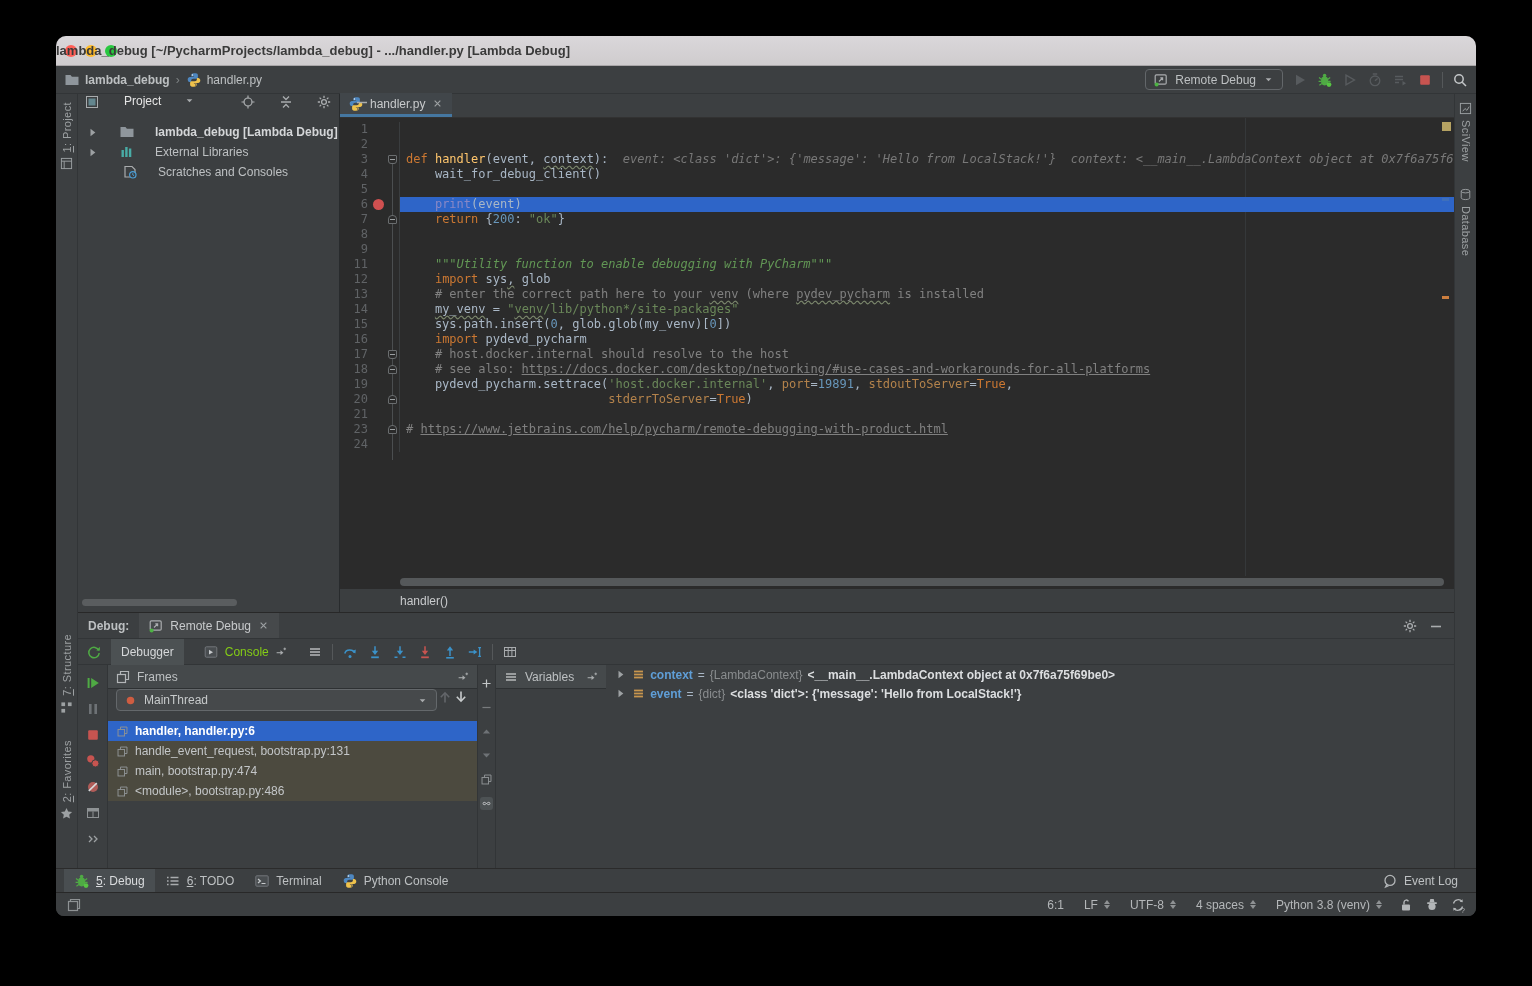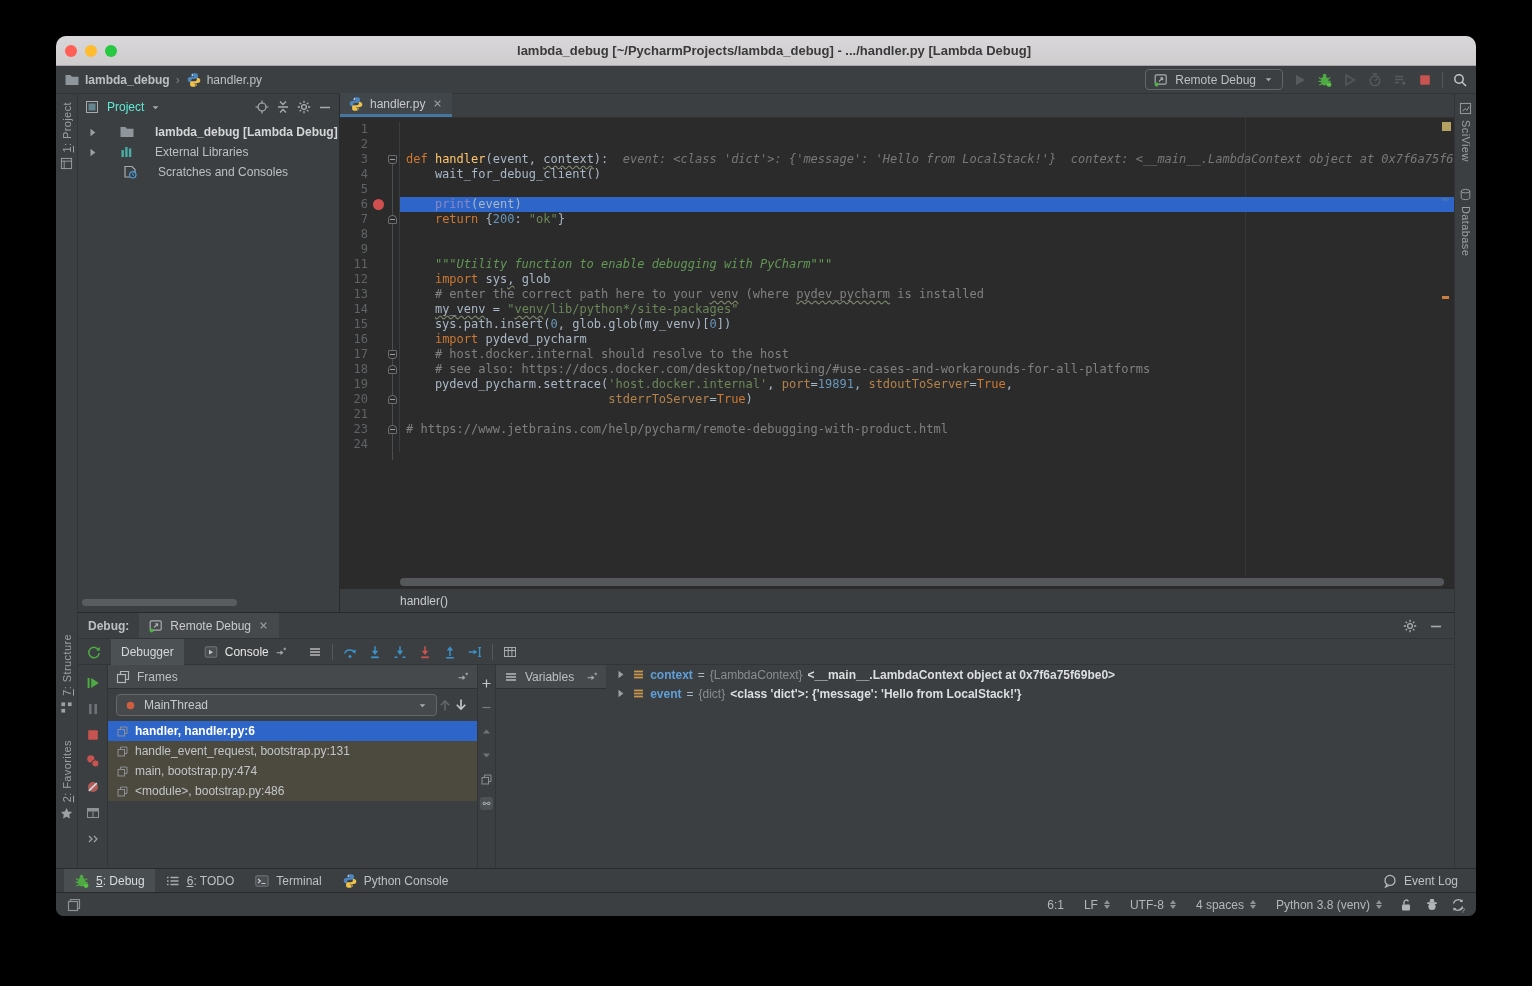--- a/index.html
+++ b/index.html
@@ -20,7 +20,7 @@
     display:flex;align-items:center;border-bottom:1px solid #a9a6a8}
   .lights{display:flex;gap:8px;margin-left:9px}
   .light{width:12px;height:12px;border-radius:50%}
-  .title-text{position:absolute;left:16px;right:0;text-align:center;font-size:13px;font-weight:700;color:#3a3a3a}
+  .title-text{position:absolute;left:0;right:0;font-size:13px;font-weight:700;color:#3a3a3a}
 
   
   .navbar{height:28px;flex:none;display:flex;align-items:center;padding:0 8px;background:#3c3f41;

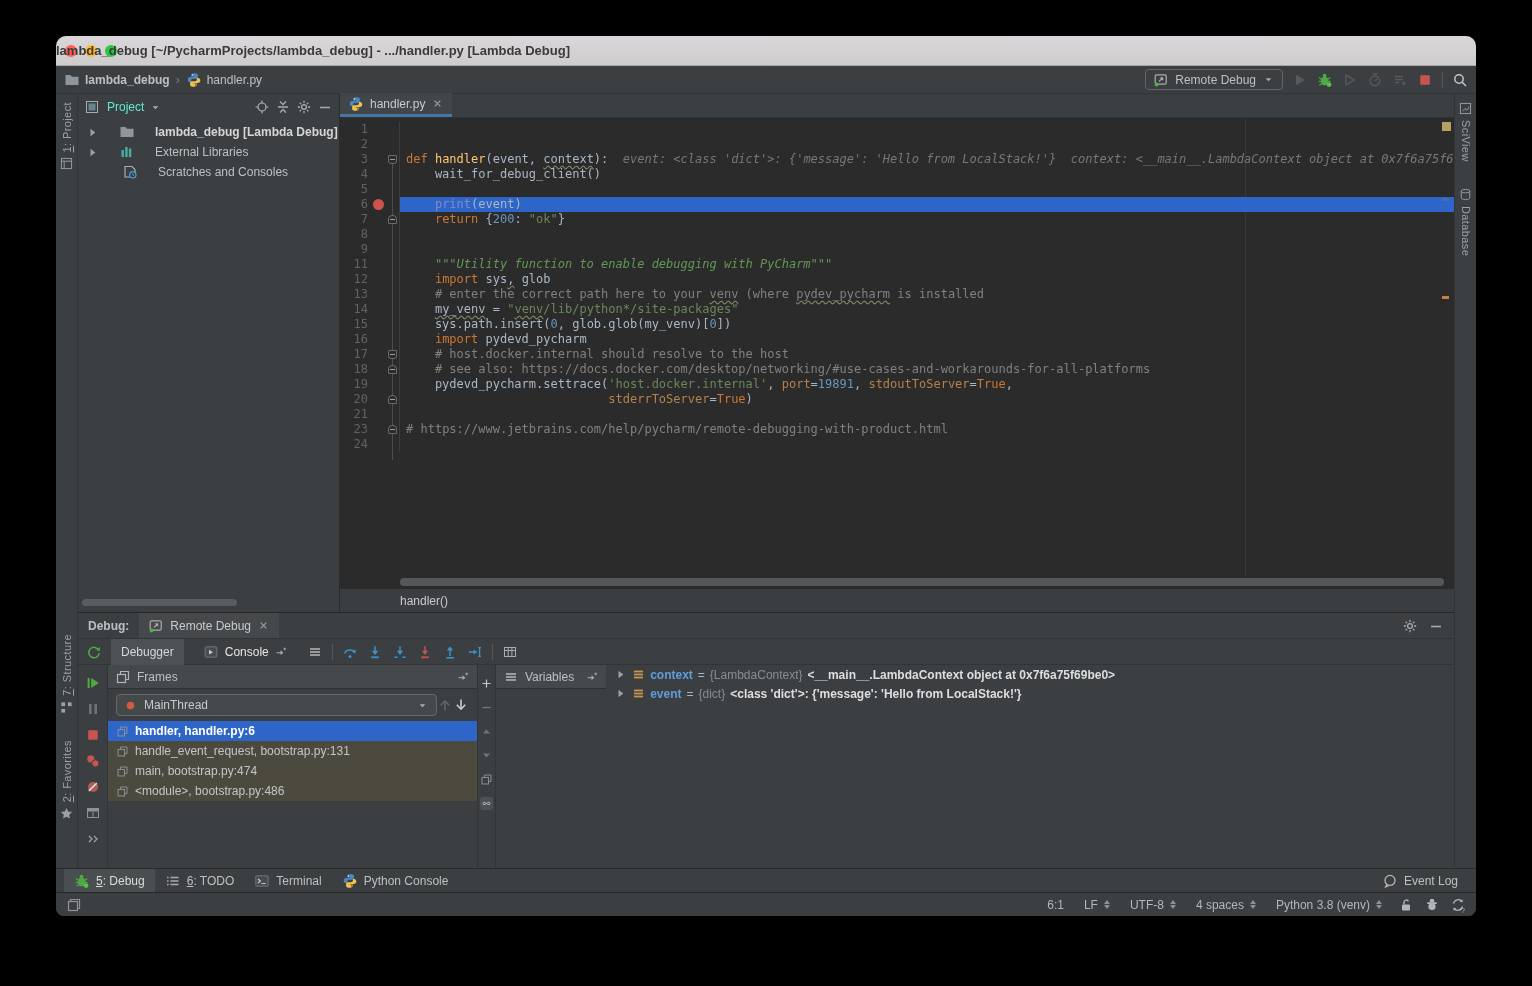--- a/index.html
+++ b/index.html
@@ -51,7 +51,7 @@
   
   .project{width:262px;flex:none;background:#3c3f41;border-right:1px solid #282b2d;display:flex;
     flex-direction:column;position:relative}
-  .pp-head{height:26px;flex:none;display:flex;align-items:center;gap:5px;padding:0 6px;font-size:12px;color:#5eead4}
+  .pp-head{height:26px;flex:none;display:flex;align-items:flex-start;gap:22px;padding:0 6px;font-size:12px;color:#e5e5e5}
   .pp-head .grow{flex:1}
   .tree{padding-top:2px;font-size:12px;color:#bdc0c2}
   .trow{display:flex;align-items:center;gap:20px;height:20px;padding-left:8px;cursor:default;white-space:nowrap}

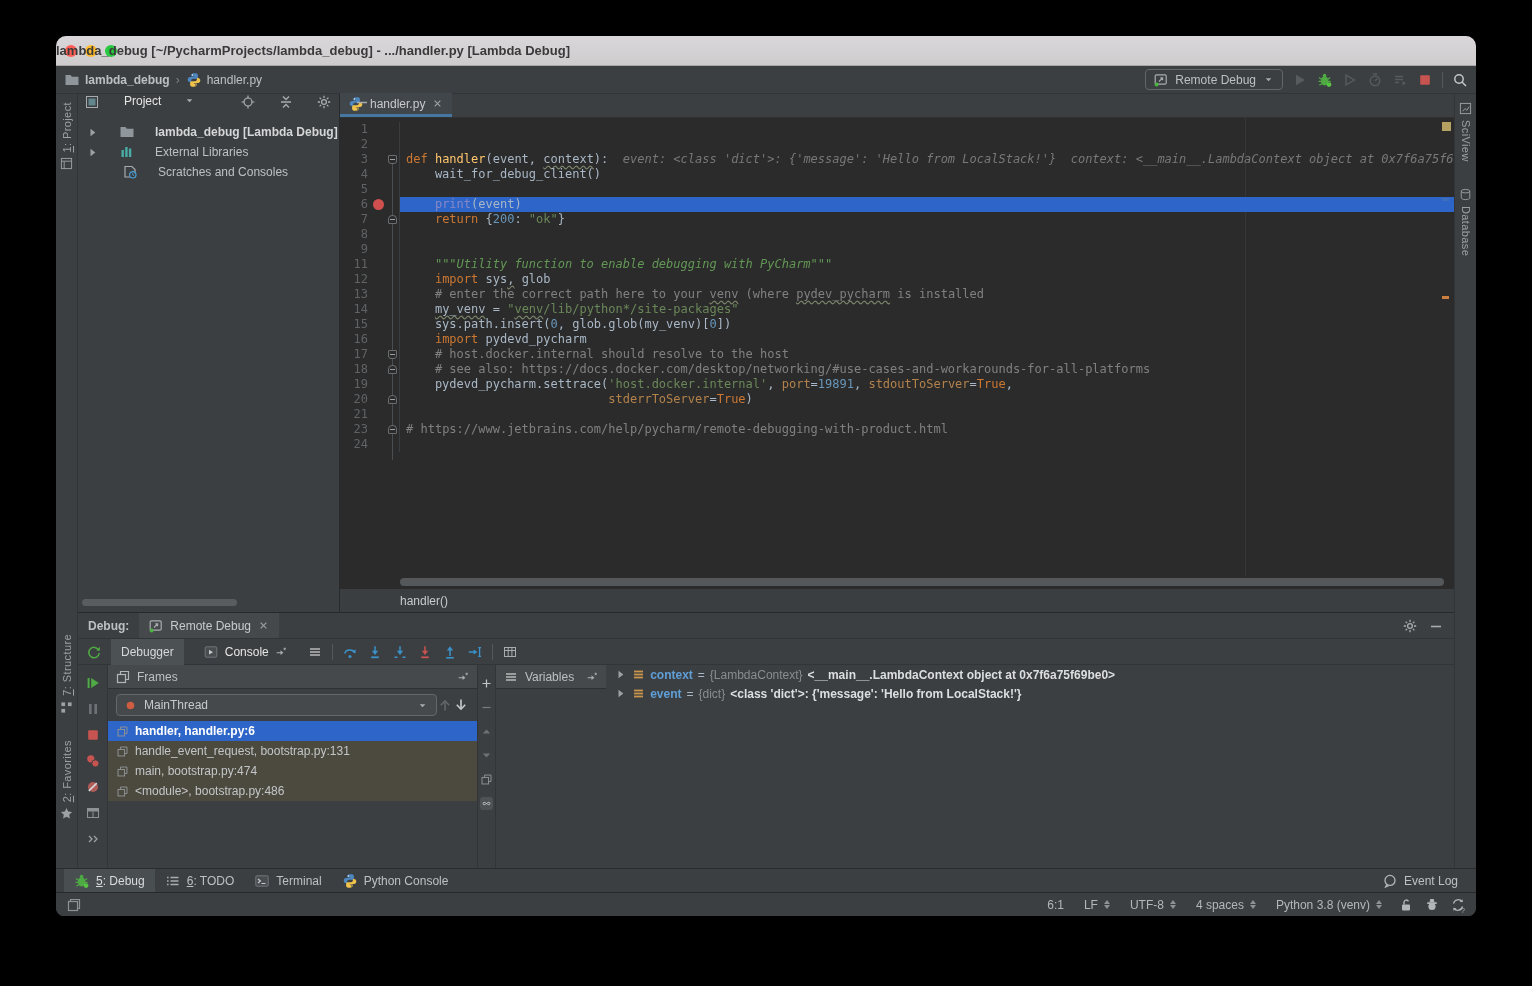--- a/index.html
+++ b/index.html
@@ -82,7 +82,7 @@
   .code-line.cur .lcode{background:#2e65c8}
   .sk{color:#cc7832}.sf{color:#ffc66d}.ss{color:#6a8759}.sd{color:#629755;font-style:italic}
   .sc{color:#808080}.sn{color:#6897bb}.sb{color:#8888c6}.sa{color:#b3824b}.sp{color:#a9b7c6}
-  .sh{color:#787878;font-style:italic}.su{}
+  .sh{color:#787878;font-style:italic}.su{text-decoration:underline}
   .sw{text-decoration-line:underline;text-decoration-style:wavy;text-decoration-color:rgba(150,165,130,.75);text-underline-offset:2px}
   .vscroll{position:absolute;right:0;top:0;bottom:0;width:14px}
   .mark-tan{position:absolute;right:3px;top:4px;width:9px;height:9px;background:#b5a262}

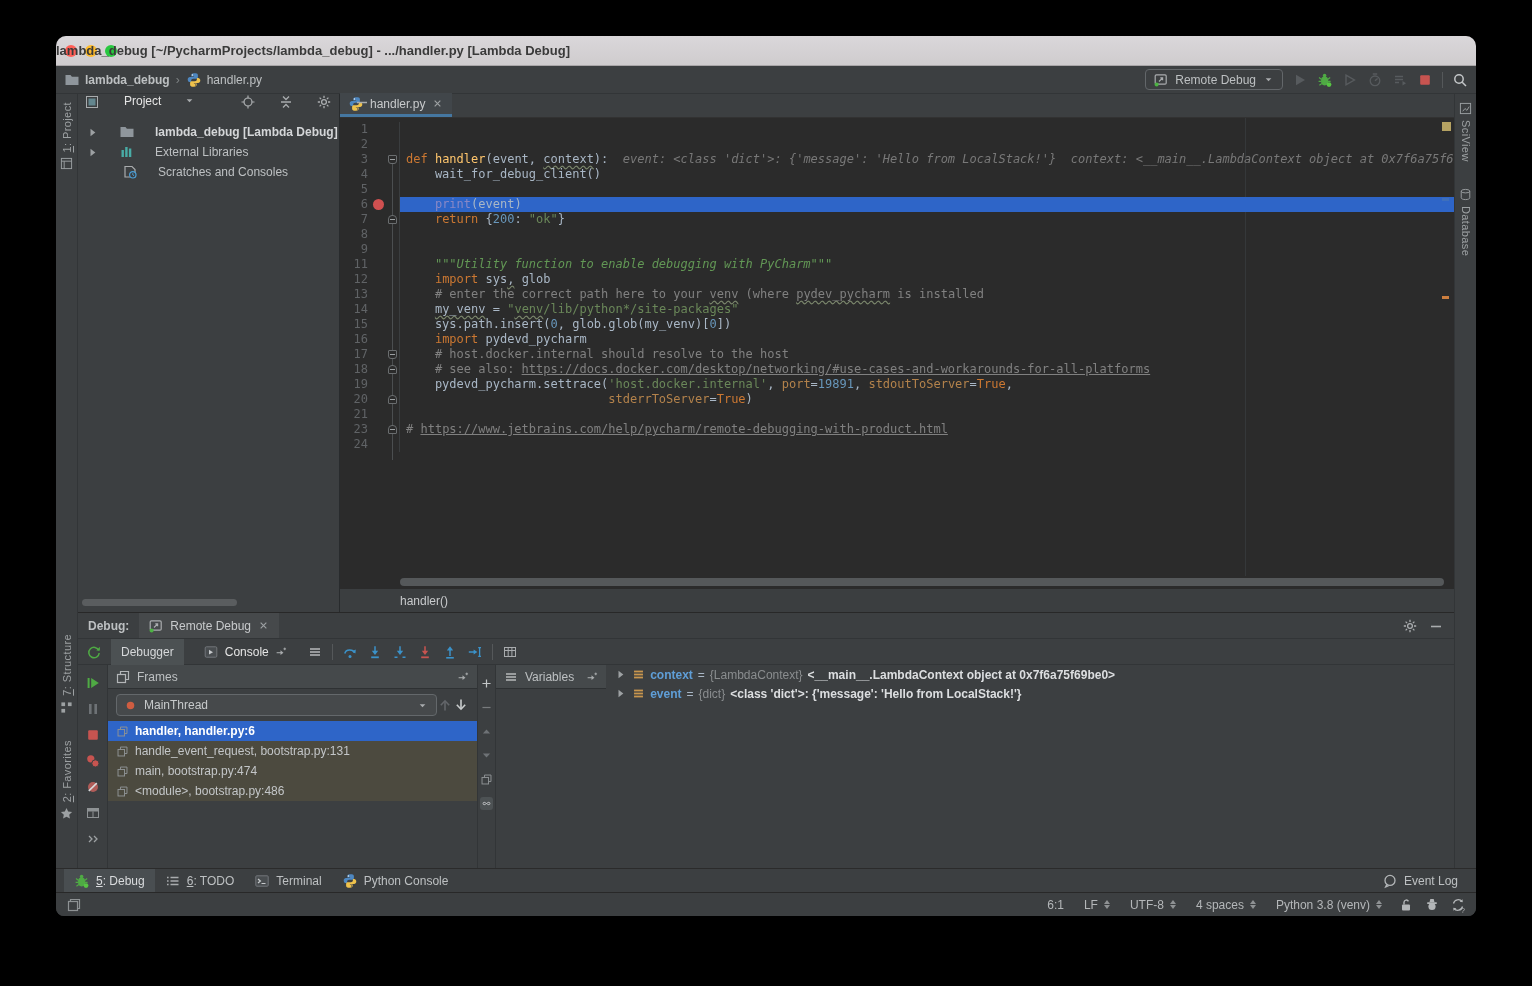--- a/index.html
+++ b/index.html
@@ -100,7 +100,7 @@
   .dhead .grow,.dtool .grow{flex:1}
   .dtool{height:27px;flex:none;display:flex;align-items:center;gap:9px;padding:0 8px;border-top:1px solid #323537;
     border-bottom:1px solid #323537}
-  .dttab{display:flex;align-items:center;gap:6px;height:26px;padding:0 10px;font-size:12px;color:#e5e5e5}
+  .dttab{display:flex;align-items:center;gap:6px;height:26px;padding:0 10px;font-size:12px;color:#84cc16}
   .dttab.sel{background:#4c5153;color:#d6d8da}
   .dbody{flex:1;display:flex;min-height:0}
   .dvtool{width:30px;flex:none;border-right:1px solid #323537;display:flex;flex-direction:column;align-items:center;

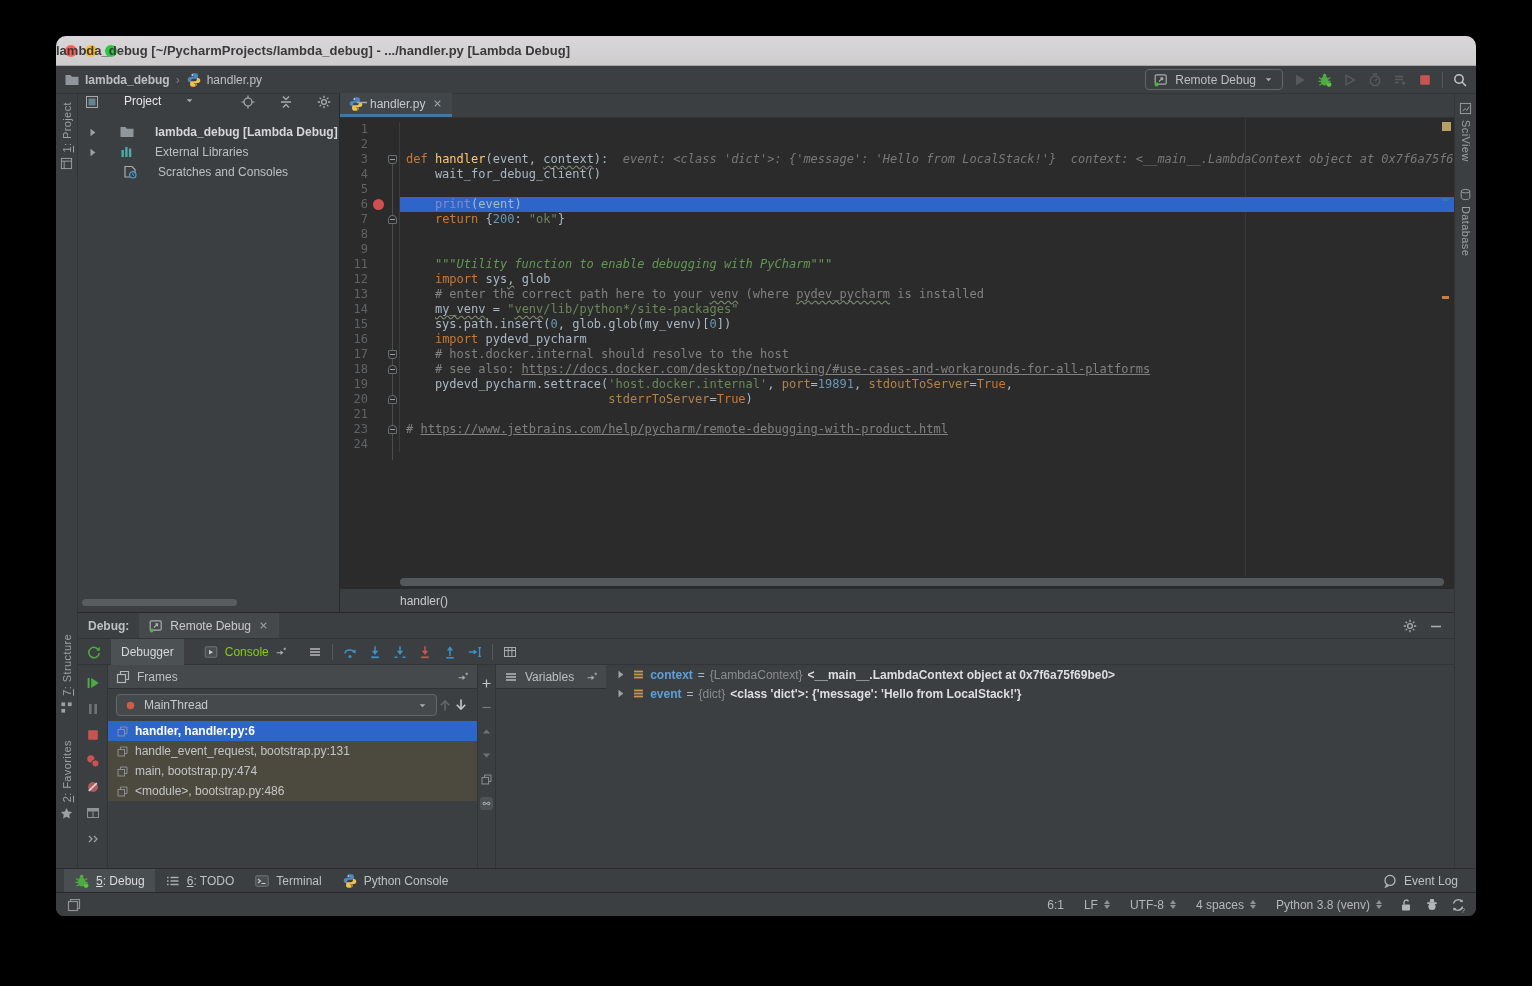--- a/index.html
+++ b/index.html
@@ -109,7 +109,7 @@
   .phead{height:24px;flex:none;display:flex;align-items:center;gap:6px;padding:0 7px;font-size:12px;color:#bdc0c2;
     background:#45494b;border-bottom:1px solid #2e3133}
   .phead .grow{flex:1}
-  .threadrow{height:32px;flex:none;display:flex;align-items:center;padding:0 8px}
+  .threadrow{height:32px;flex:none;display:flex;align-items:flex-start;padding:0 8px}
   .threadcombo{flex:1;height:22px;display:flex;align-items:center;gap:7px;padding:0 7px;background:#46494b;
     border:1px solid #64686b;border-radius:4px;font-size:12px;color:#c7cacb}
   .threadcombo .grow{flex:1}

